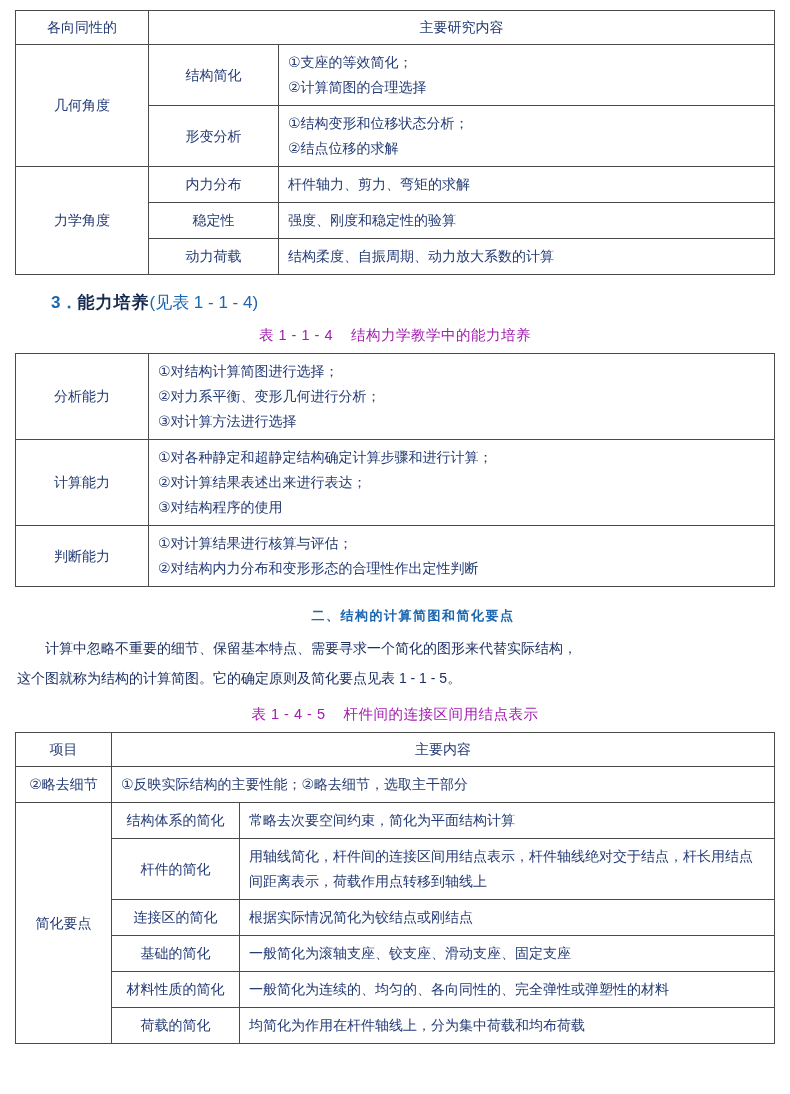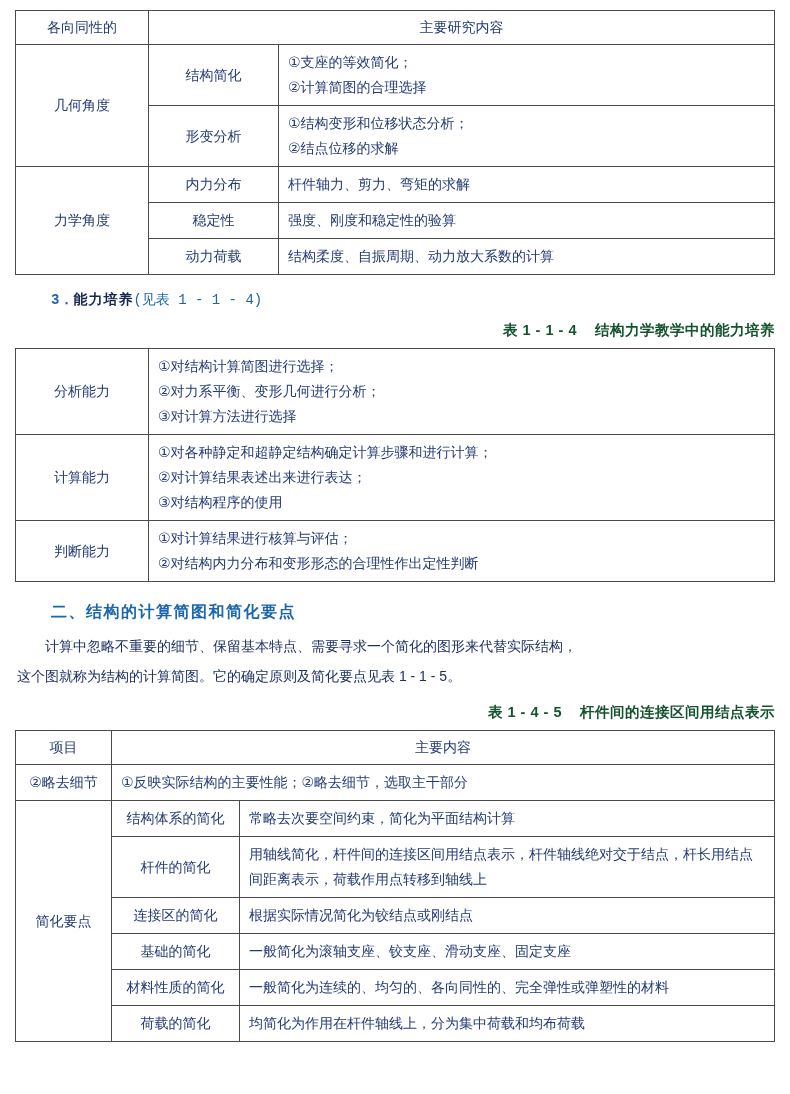--- a/index.html
+++ b/index.html
@@ -30,7 +30,7 @@
   }
   .caption .sp { display:inline-block; width:18px; }
 
-  .h3 { margin:16px 0 2px 36px; font-size:14px;font-family:Liberation Mono, monospace; }
+  .h3 { margin:16px 0 2px 36px; font-size:17px; }
   .h3 .num { color:#1b66ae; font-weight:bold; }
   .h3 .ttl { color:#15284f; font-weight:bold; letter-spacing:1px; }
   .h3 .ref { color:#1b66ae; font-weight:normal; }

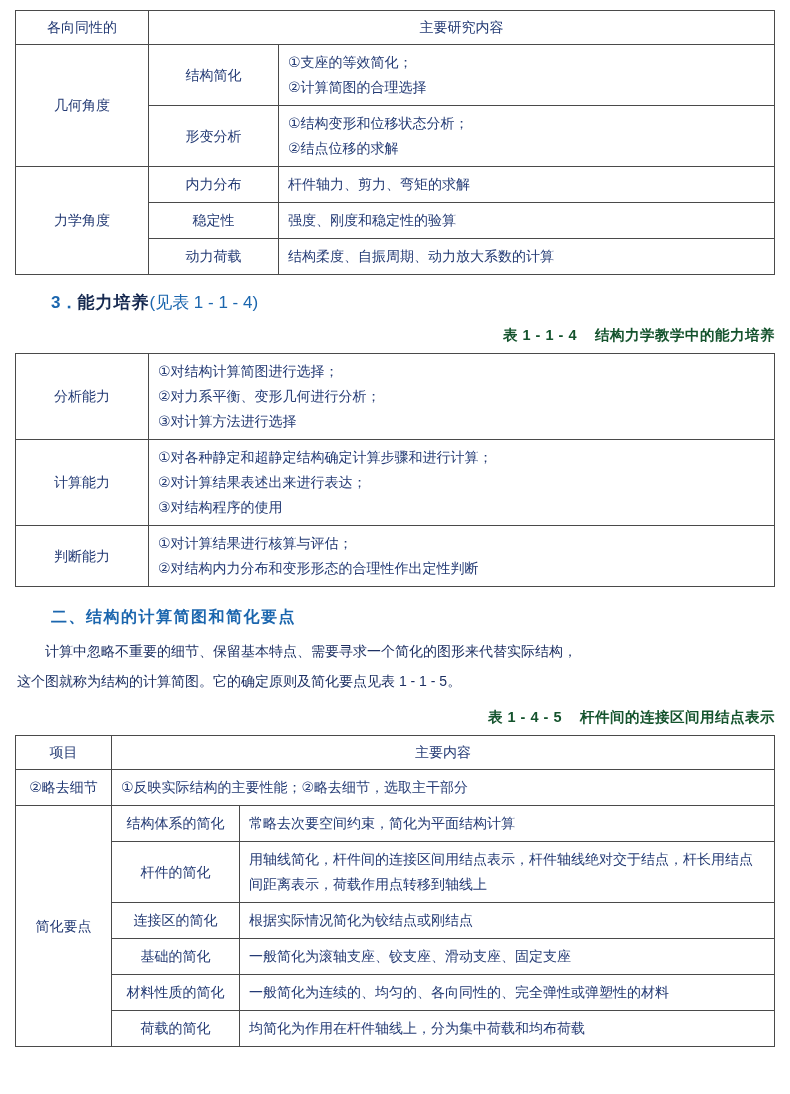--- a/index.html
+++ b/index.html
@@ -25,7 +25,7 @@
   .col-a-t5 { width:96px; } .col-b-t5 { width:128px; }
 
   .caption {
-    text-align:right; font-weight:bold; color:#14532d;
+    text-align:center; font-weight:normal; color:#a21caf;
     font-size:14.5px; margin:12px 0 8px 0; letter-spacing:0.5px;
   }
   .caption .sp { display:inline-block; width:18px; }

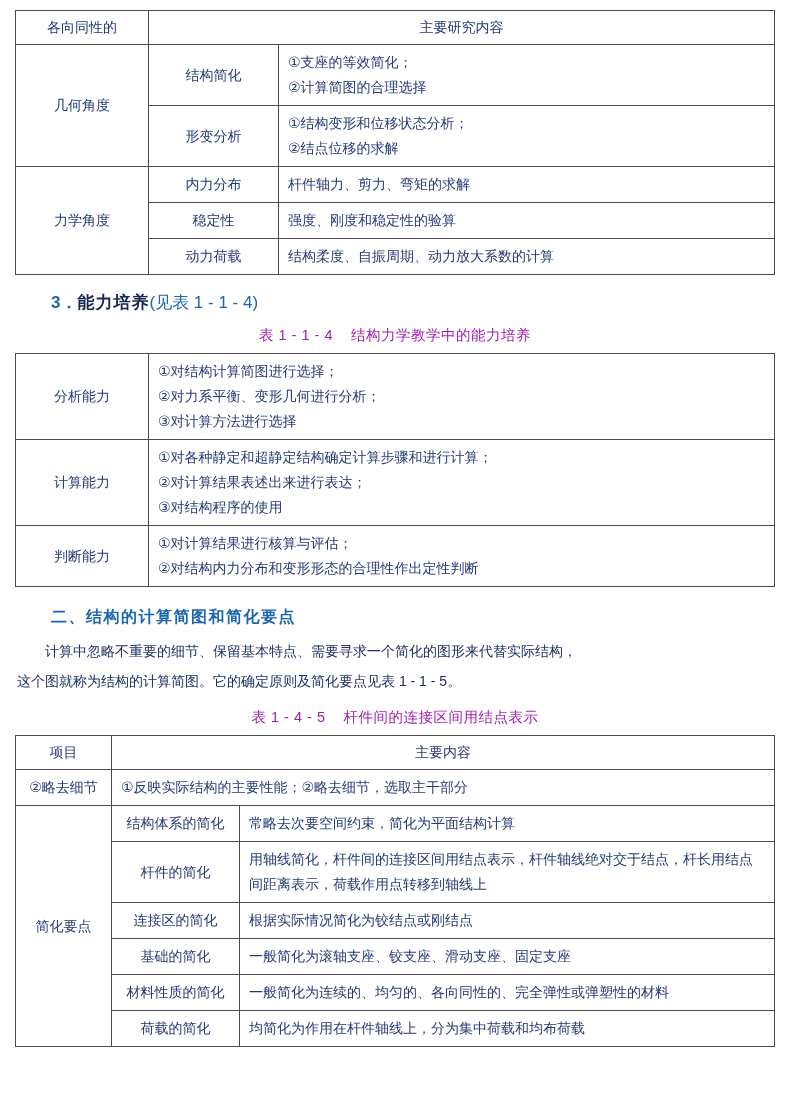--- a/index.html
+++ b/index.html
@@ -36,9 +36,10 @@
   .h3 .ref { color:#1b66ae; font-weight:normal; }
 
   .h2 {
-    margin:20px 0 8px 36px; font-size:16px; color:#1b66ae;
+    margin:20px 0 8px 36px; font-size:13px; color:#1b66ae;
     font-weight:bold; letter-spacing:1.5px;
     font-family:Liberation Sans, sans-serif;
+    text-align:center;
   }
 
   .para {

